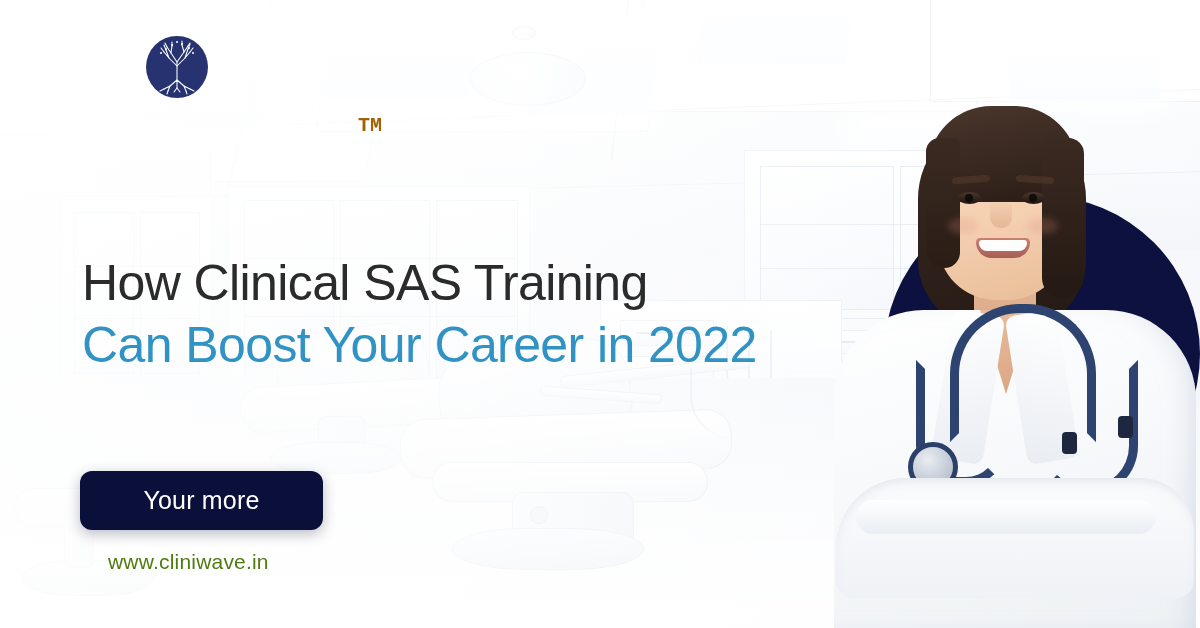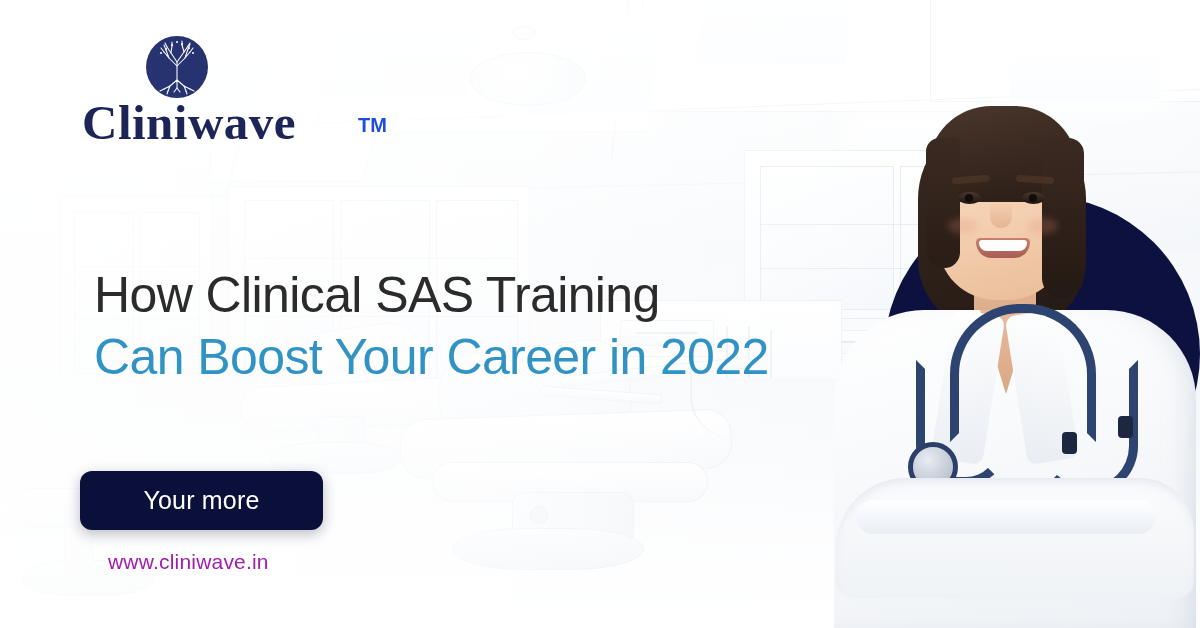--- a/index.html
+++ b/index.html
@@ -285,7 +285,6 @@
         </g>
       </svg>
     </div>
-    <div class="logo-word" style="color:#1d2457;">Cliniwave</div>
     <div class="logo-tm" style="color:#1d4ed8;">TM</div>
   </div>
 

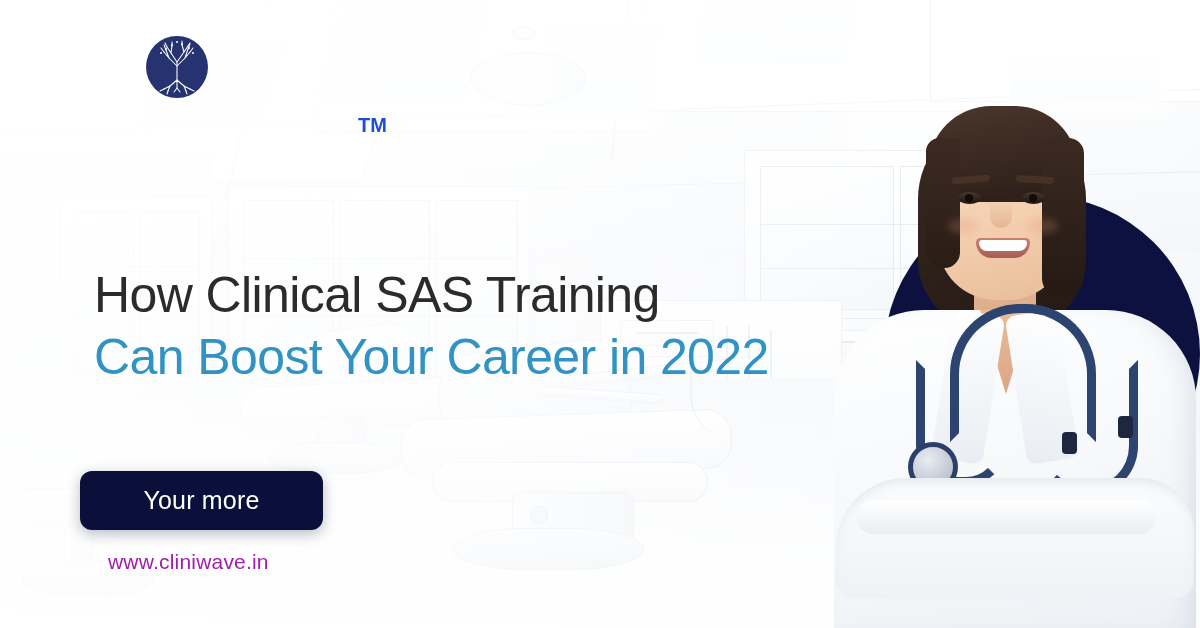--- a/index.html
+++ b/index.html
@@ -285,7 +285,7 @@
         </g>
       </svg>
     </div>
-    <div class="logo-tm" style="color:#1d4ed8;">TM</div>
+    <div class="logo-tm" style="color:#a16207;font-family:Liberation Mono, monospace;">TM</div>
   </div>
 
   <h1 class="headline" style="margin:12px;">

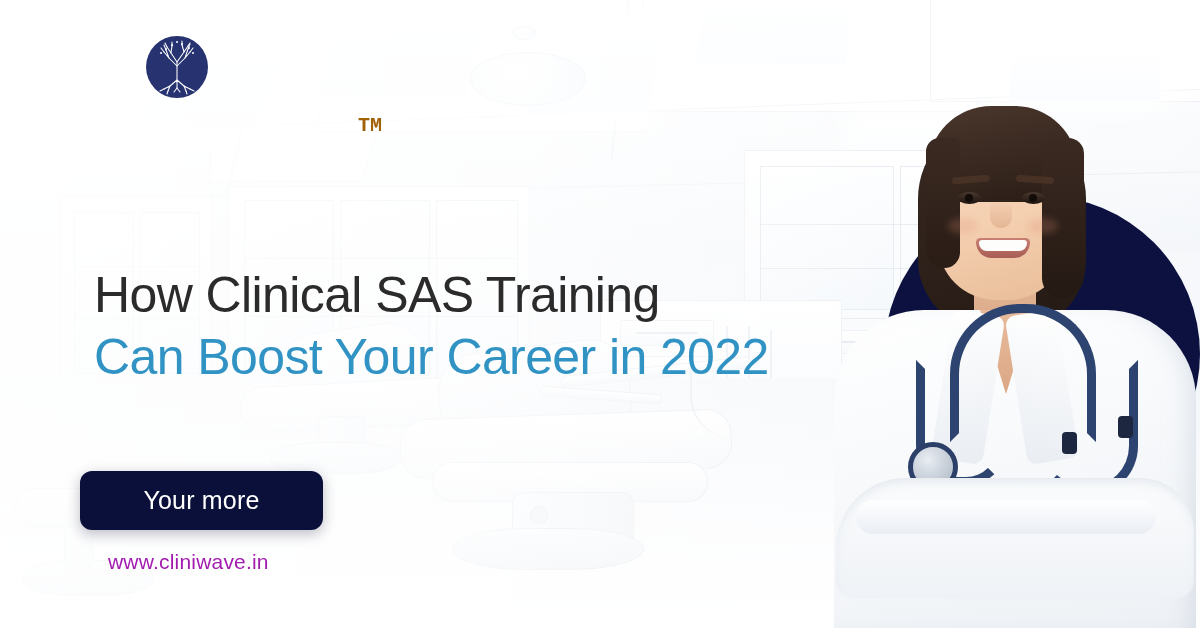--- a/index.html
+++ b/index.html
@@ -288,7 +288,7 @@
     <div class="logo-tm" style="color:#a16207;font-family:Liberation Mono, monospace;">TM</div>
   </div>
 
-  <h1 class="headline" style="margin:12px;">
+  <h1 class="headline" style="margin:0;">
     <span class="hl-line hl-1" style="color:#2b2b2b;">How Clinical SAS Training</span>
     <span class="hl-line hl-2" style="color:#3193c4;">Can Boost Your Career in 2022</span>
   </h1>

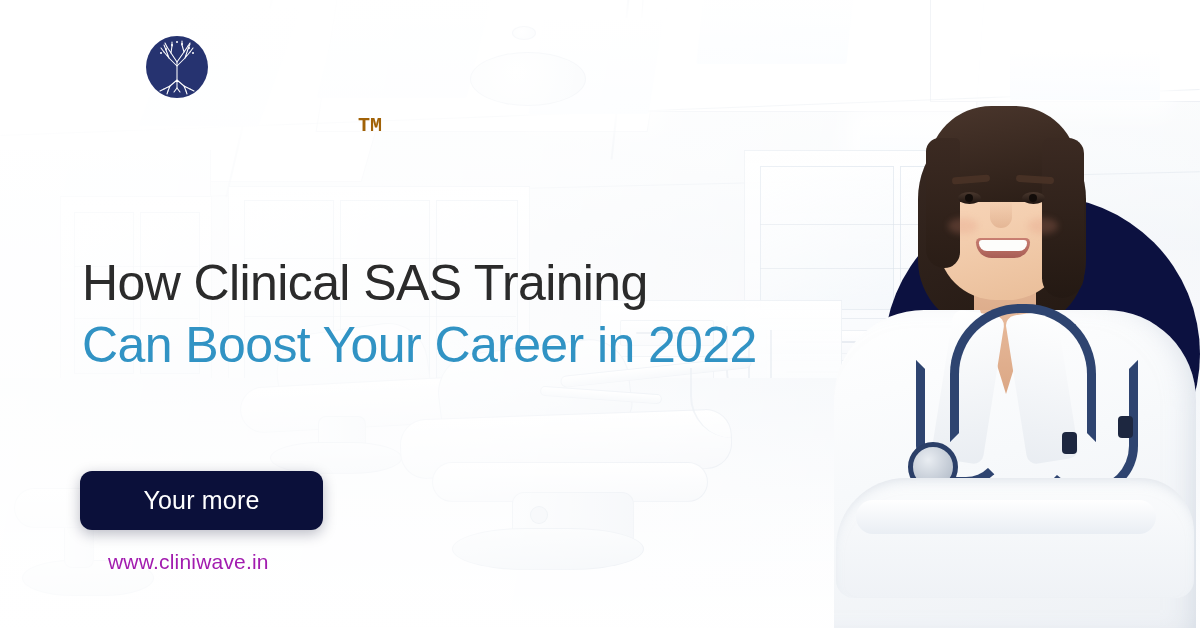--- a/index.html
+++ b/index.html
@@ -295,7 +295,7 @@
 
   <button class="cta" style="background:#0b103a;color:#ffffff;">Your more</button>
 
-  <div class="url" style="color:#a21caf;">www.cliniwave.in</div>
+  <div class="url" style="color:#4d7c0f;">www.cliniwave.in</div>
 
 </div>
 

